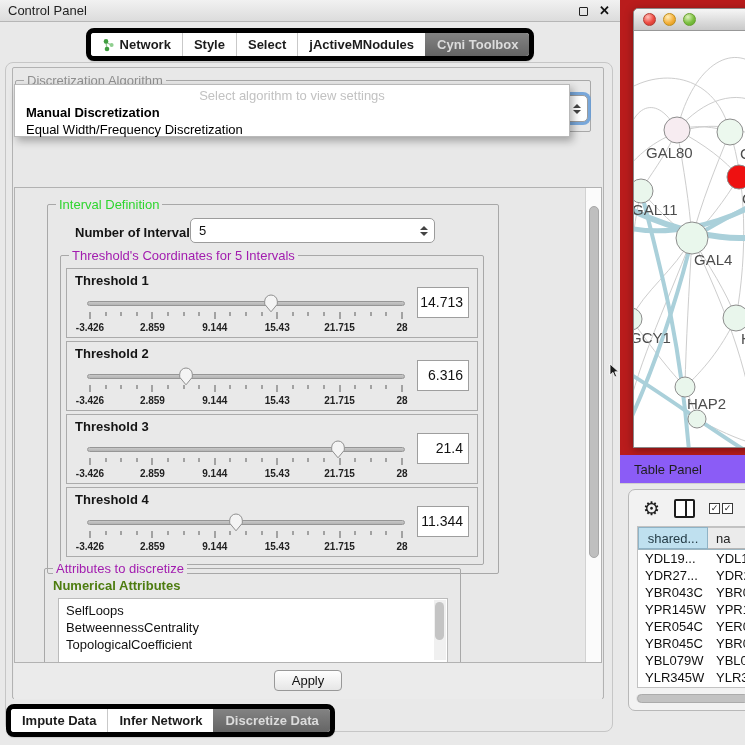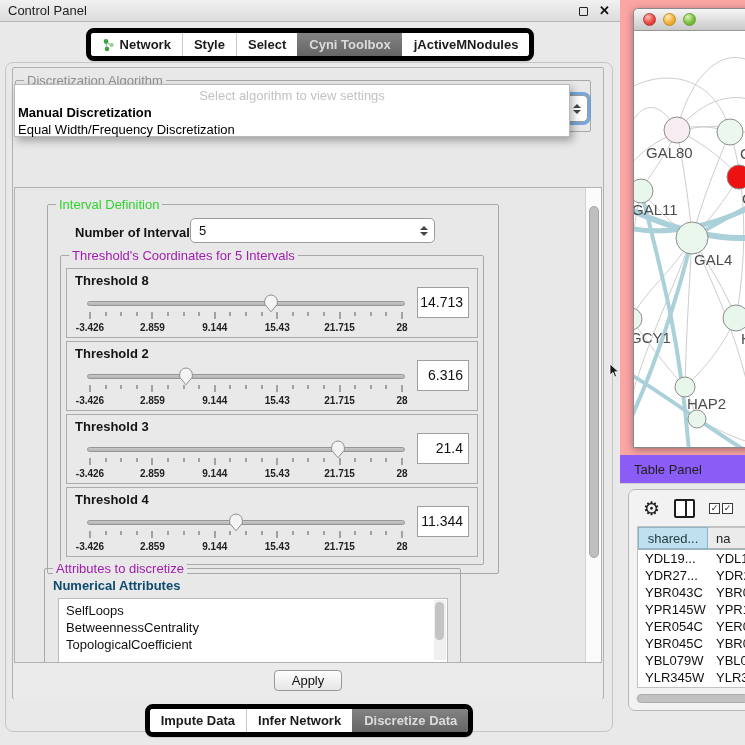--- a/index.html
+++ b/index.html
@@ -164,11 +164,11 @@
           <div class="tab">
             <span>Select</span>
           </div>
+          <div class="tab">
+            <span>jActiveMNodules</span>
+          </div>
           <div class="tab sel">
             <span>Cyni Toolbox</span>
-          </div>
-          <div class="tab">
-            <span>jActiveMNodules</span>
           </div>
         </div>
       </div>

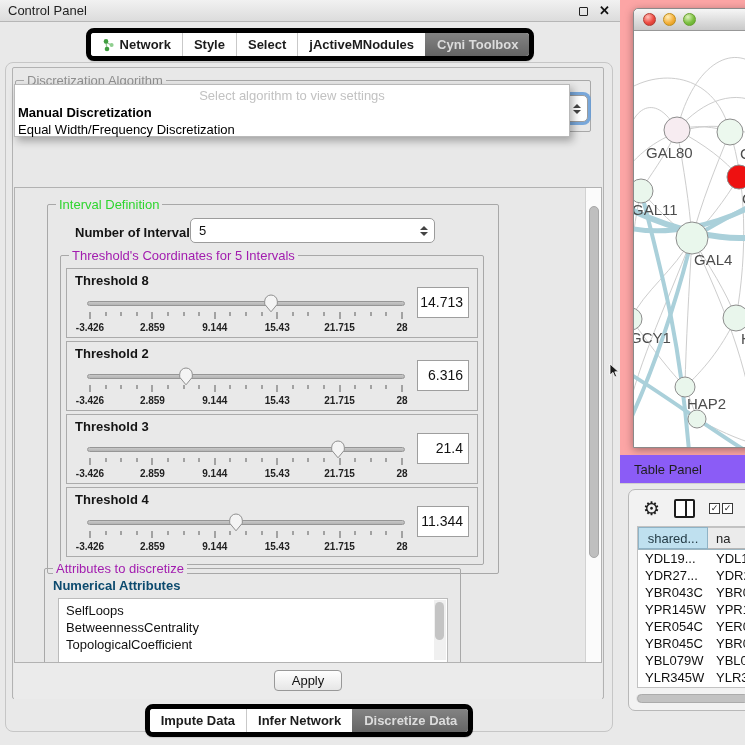--- a/index.html
+++ b/index.html
@@ -52,7 +52,7 @@
   .popup { position:absolute; left:1px; top:16px; width:556px; height:53px; background:#fff;
     border:1px solid #b9b9b9; box-shadow:3px 4px 8px rgba(0,0,0,.3); z-index:30; }
   .popup .placeholder { text-align:center; font-size:13px; color:#c2c2c2; padding-top:3px; line-height:16px; }
-  .popup .opt { font-size:13px; color:#000; padding-left:3px; line-height:17px; }
+  .popup .opt { font-size:13px; color:#000; padding-left:11px; line-height:17px; }
   .popup .opt.bold { font-weight:700; }
 
   .scrollpane { position:absolute; left:1px; top:119px; width:588px; height:476px;

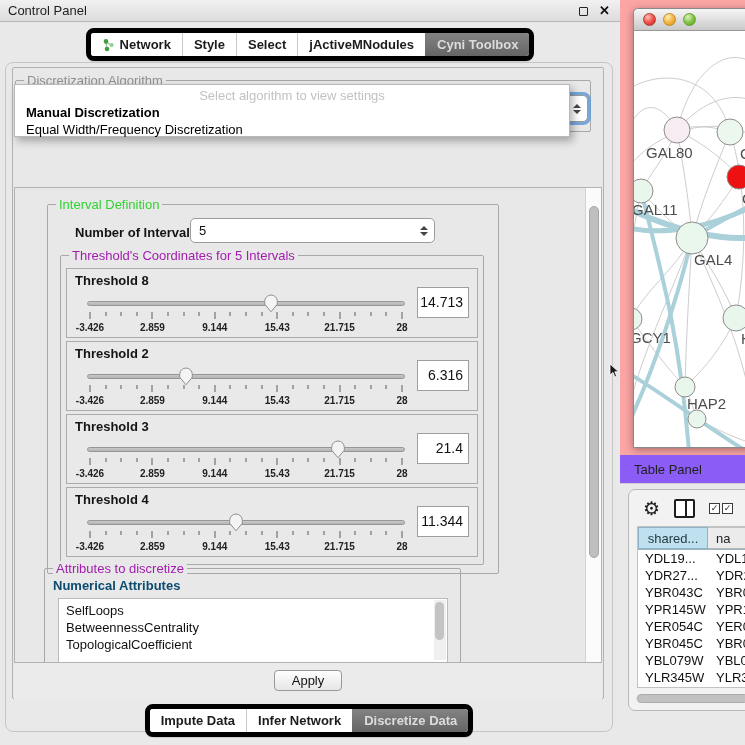--- a/index.html
+++ b/index.html
@@ -93,7 +93,7 @@
 
   
   .right { position:absolute; left:620px; top:0; width:125px; height:745px; background:#e9e9e9; overflow:hidden; }
-  .blue-area { position:absolute; left:0; top:0; width:125px; height:455px; background:#fca5a5; }
+  .blue-area { position:absolute; left:0; top:0; width:125px; height:455px; background:#b91c1c; }
   .mac-window { position:absolute; left:13px; top:8px; width:130px; height:440px; background:#fff;
     border:1px solid #8a8a8a; border-radius:5px 5px 0 0; box-shadow:0 2px 8px rgba(0,0,0,.35); }
   .mac-titlebar { height:22px; background:linear-gradient(#f6f6f6,#c9c9c9); border-bottom:1px solid #989898;

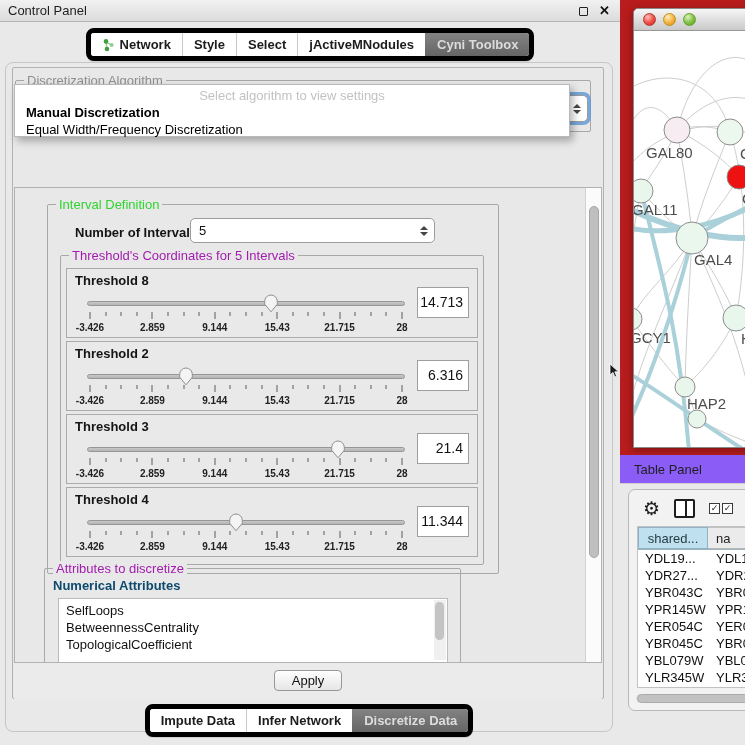--- a/index.html
+++ b/index.html
@@ -210,7 +210,7 @@
               <span class="group-title t-blue" style="background:#e8e8e8;">Threshold's Coordinates for 5 Intervals</span>
               <div id="threshold-list" style="position:absolute; left:5px; top:12px;">
   <div class="th-panel">
-    <span class="th-label">Threshold 8</span>
+    <span class="th-label">Threshold 1</span>
     <div class="slider">
       <div class="track"></div>
       <div class="thumb" style="left: 57.7197%;">

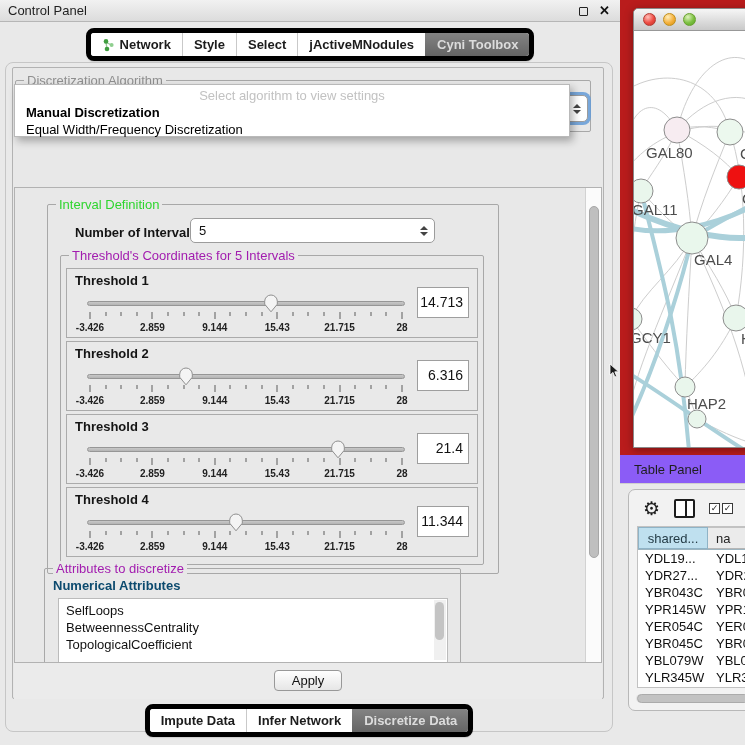--- a/index.html
+++ b/index.html
@@ -78,7 +78,7 @@
   .th-value { position:absolute; right:8px; top:18px; width:52px; height:31px; background:#fff;
     border:1px solid #9e9e9e; font-size:14px; color:#111; text-align:right; line-height:29px; padding-right:5px; }
 
-  .attr-title { position:absolute; left:8px; top:9px; font-size:13px; font-weight:700; color:#0c4a6e; }
+  .attr-title { position:absolute; left:8px; top:9px; font-size:13px; font-weight:700; color:#4d7c0f; }
   .listbox { position:absolute; left:13px; top:29px; width:390px; height:80px; background:#fff; border:1px solid #bbb; }
   .listbox .item { font-size:13px; color:#111; line-height:17px; padding-left:7px; }
   .list-scroll { position:absolute; right:1px; top:1px; width:12px; height:60px; background:#f0f0f0; }

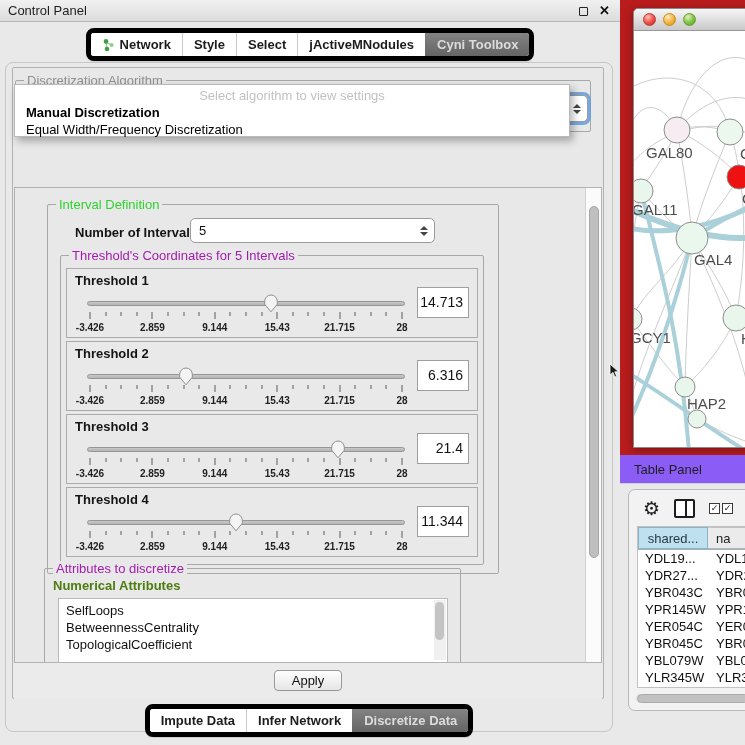--- a/index.html
+++ b/index.html
@@ -89,7 +89,7 @@
   .apply-btn { font-family:"Liberation Sans",sans-serif; font-size:13px; color:#111; padding:2px 17px;
     border:1px solid #989898; border-radius:4px; background:linear-gradient(#fefefe,#e6e6e6); }
 
-  .bottom-tabs { position:absolute; left:0; right:0; top:641px; display:flex; justify-content:center; }
+  .bottom-tabs { position:absolute; left:0; right:0; top:641px; display:flex; justify-content:flex-start; }
 
   
   .right { position:absolute; left:620px; top:0; width:125px; height:745px; background:#e9e9e9; overflow:hidden; }

